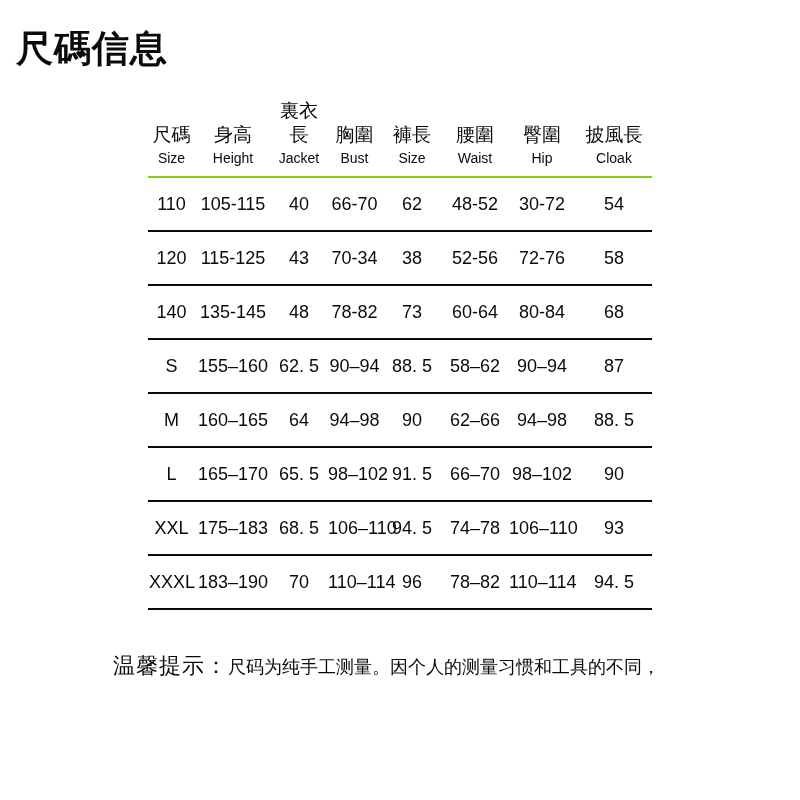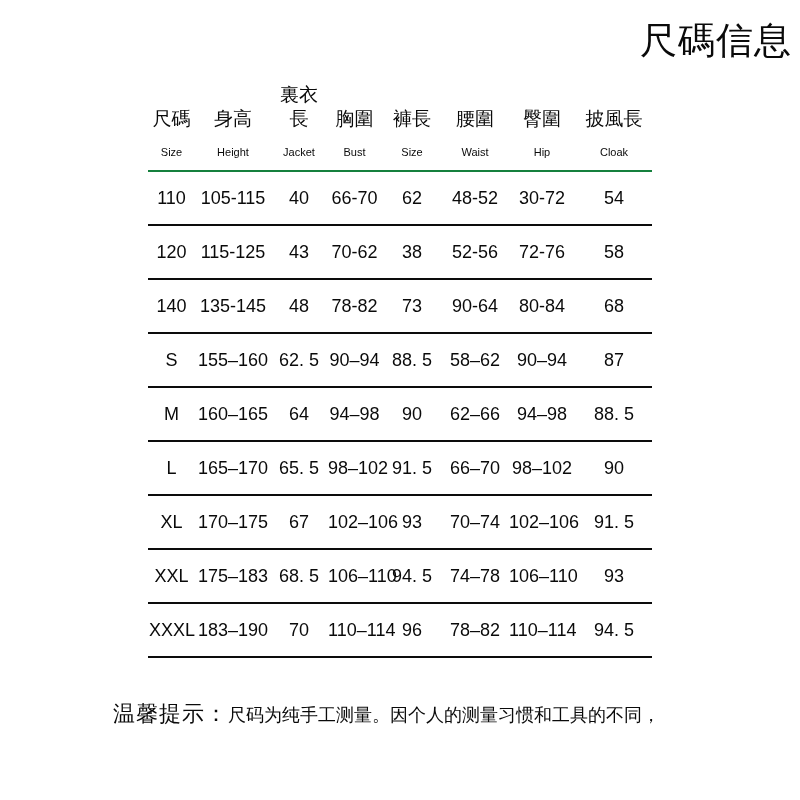--- a/index.html
+++ b/index.html
@@ -10,8 +10,8 @@
   }
   .page{width:800px;height:800px;overflow:hidden;position:relative;}
   .title{
-    text-align:right;font-size:37px;font-weight:400;
-    margin:8px;padding-top:9px;height:56px;line-height:48px;
+    text-align:left;font-size:37px;font-weight:700;
+    margin:16px;padding-top:9px;height:56px;line-height:48px;
     letter-spacing:1px;color:#0a0a0a;
   }
   table.size-table{

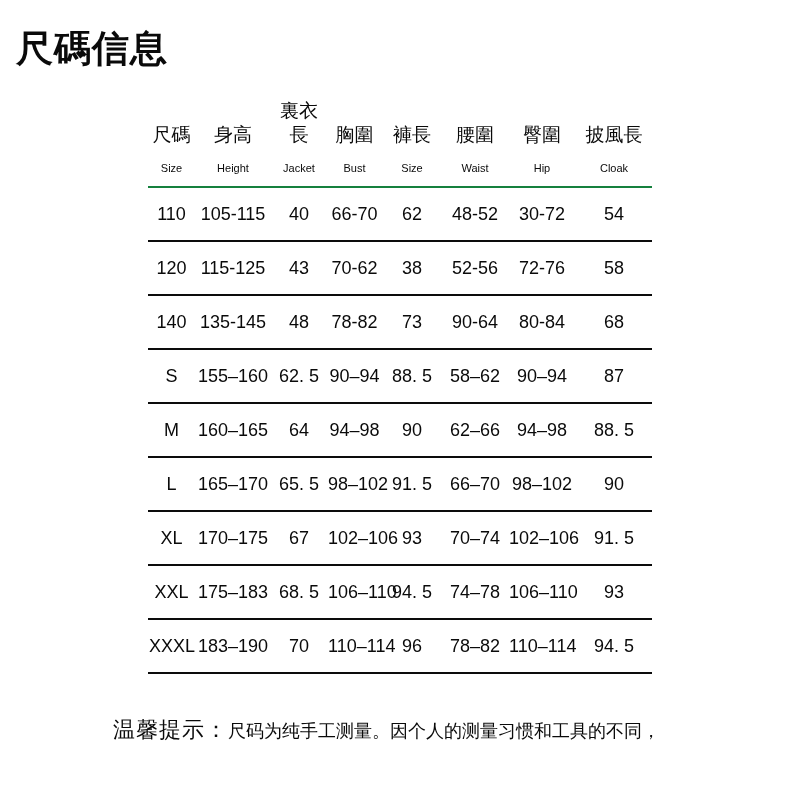--- a/index.html
+++ b/index.html
@@ -23,7 +23,7 @@
   col.c-pant{width:60px;}  col.c-waist{width:66px;}
   col.c-hip{width:68px;}   col.c-cloak{width:76px;}
   thead th{
-    border-bottom:2px solid #15803d;
+    border-bottom:2px solid #84cc16;
     padding:2px 0 9px;font-weight:400;text-align:center;
     vertical-align:bottom;
   }

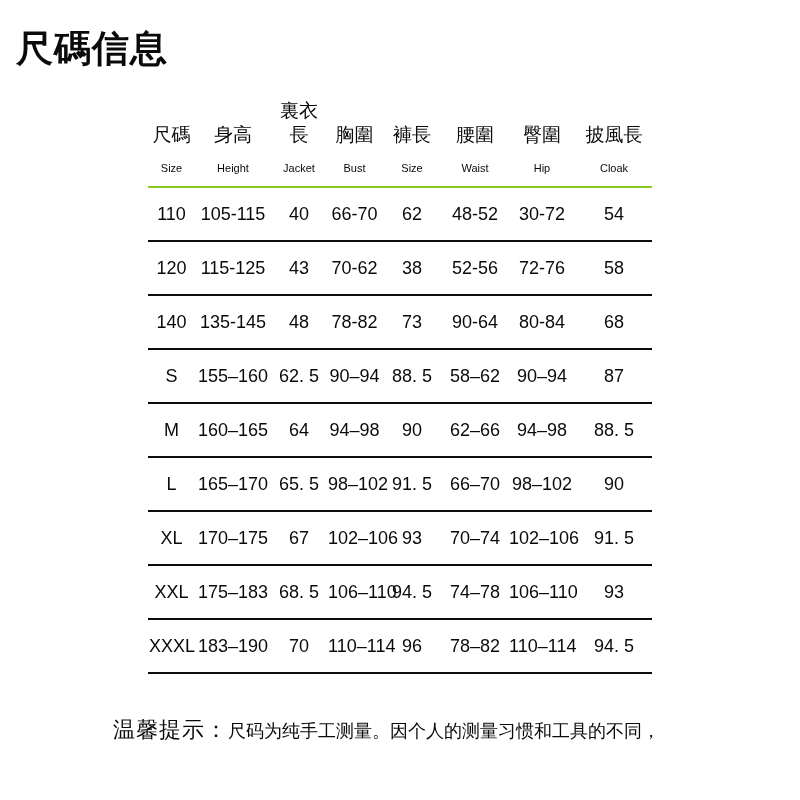--- a/index.html
+++ b/index.html
@@ -28,7 +28,7 @@
     vertical-align:bottom;
   }
   thead .zh{font-size:19px;line-height:24px;color:#0a0a0a;}
-  thead .en{font-size:11px;line-height:18px;margin-top:12px;color:#0a0a0a;}
+  thead .en{font-size:14px;line-height:18px;margin-top:2px;color:#0a0a0a;}
   tbody td{
     border-bottom:2px solid #0c0c0c;
     height:50px;text-align:center;vertical-align:middle;

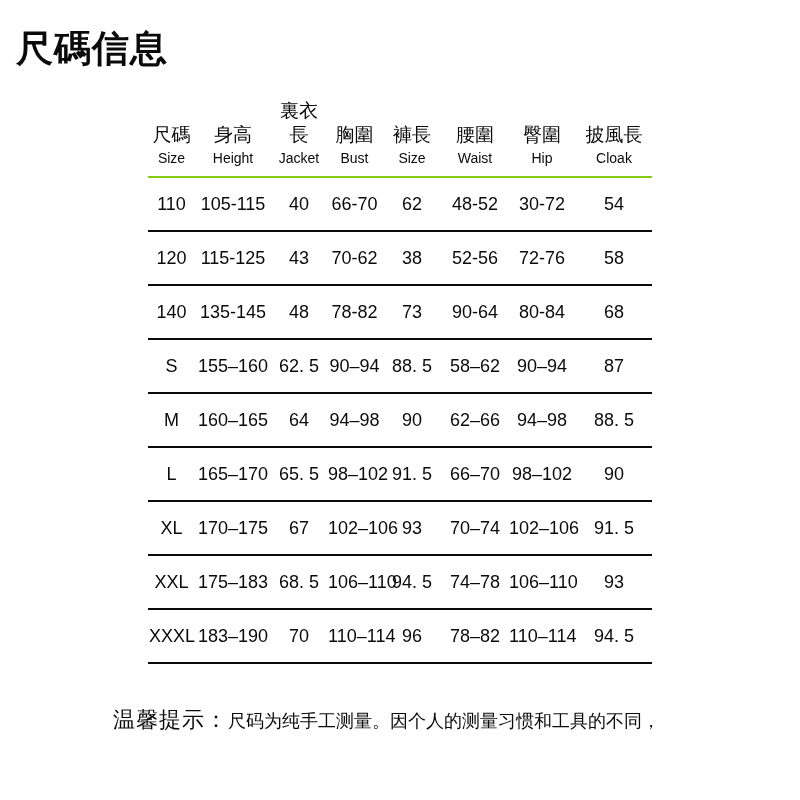--- a/index.html
+++ b/index.html
@@ -108,7 +108,7 @@
           <td>120</td>
           <td>115-125</td>
           <td>43</td>
-          <td>70-62</td>
+          <td>70-34</td>
           <td>38</td>
           <td>52-56</td>
           <td>72-76</td>

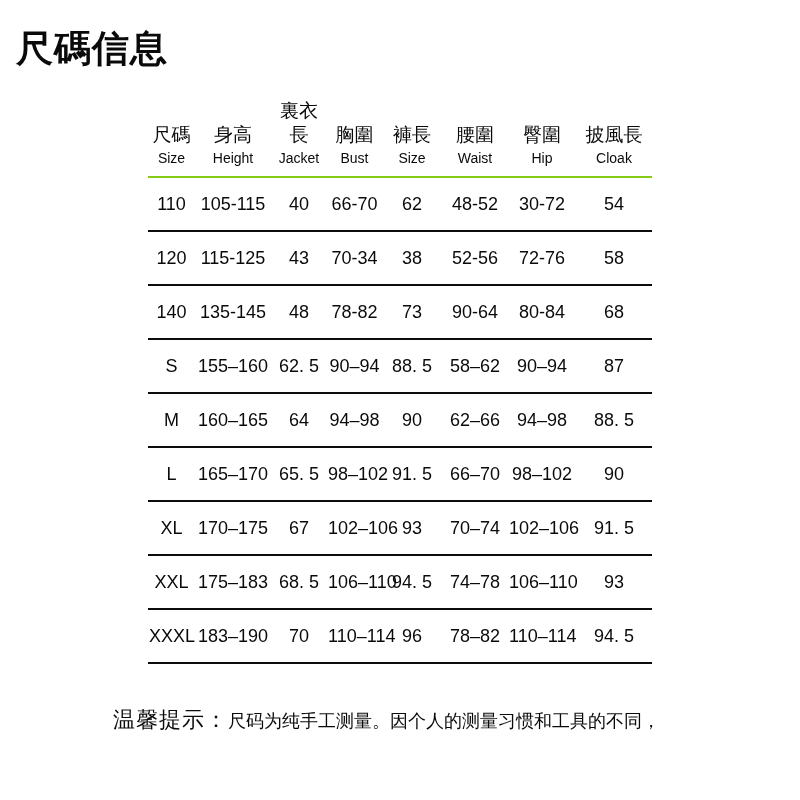--- a/index.html
+++ b/index.html
@@ -120,7 +120,7 @@
           <td>48</td>
           <td>78-82</td>
           <td>73</td>
-          <td>90-64</td>
+          <td>60-64</td>
           <td>80-84</td>
           <td>68</td>
         </tr>

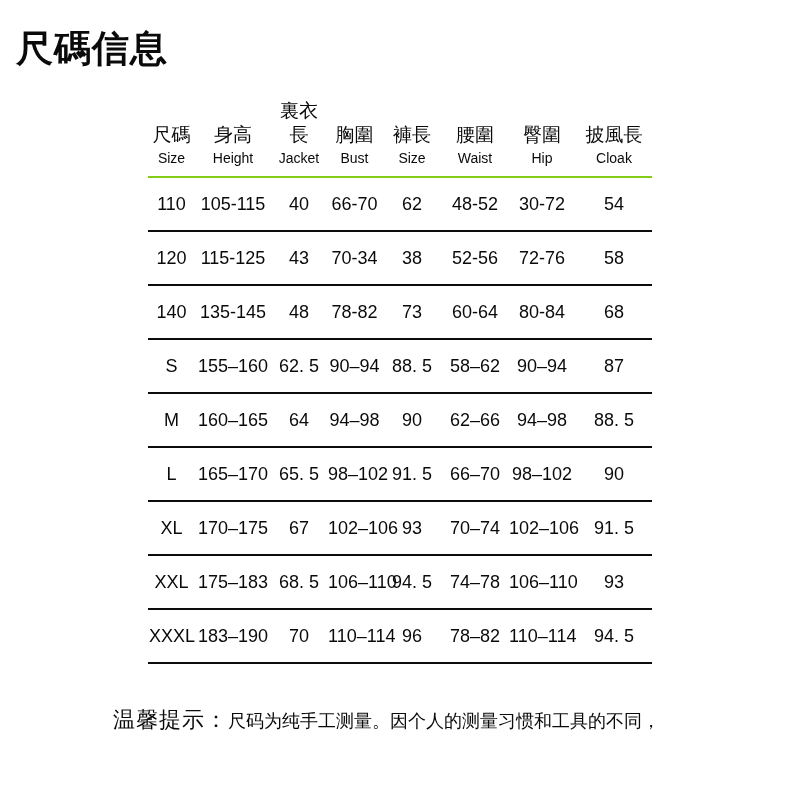--- a/index.html
+++ b/index.html
@@ -155,16 +155,6 @@
           <td>90</td>
         </tr>
         <tr>
-          <td>XL</td>
-          <td>170–175</td>
-          <td>67</td>
-          <td>102–106</td>
-          <td>93</td>
-          <td>70–74</td>
-          <td>102–106</td>
-          <td>91. 5</td>
-        </tr>
-        <tr>
           <td>XXL</td>
           <td>175–183</td>
           <td>68. 5</td>

